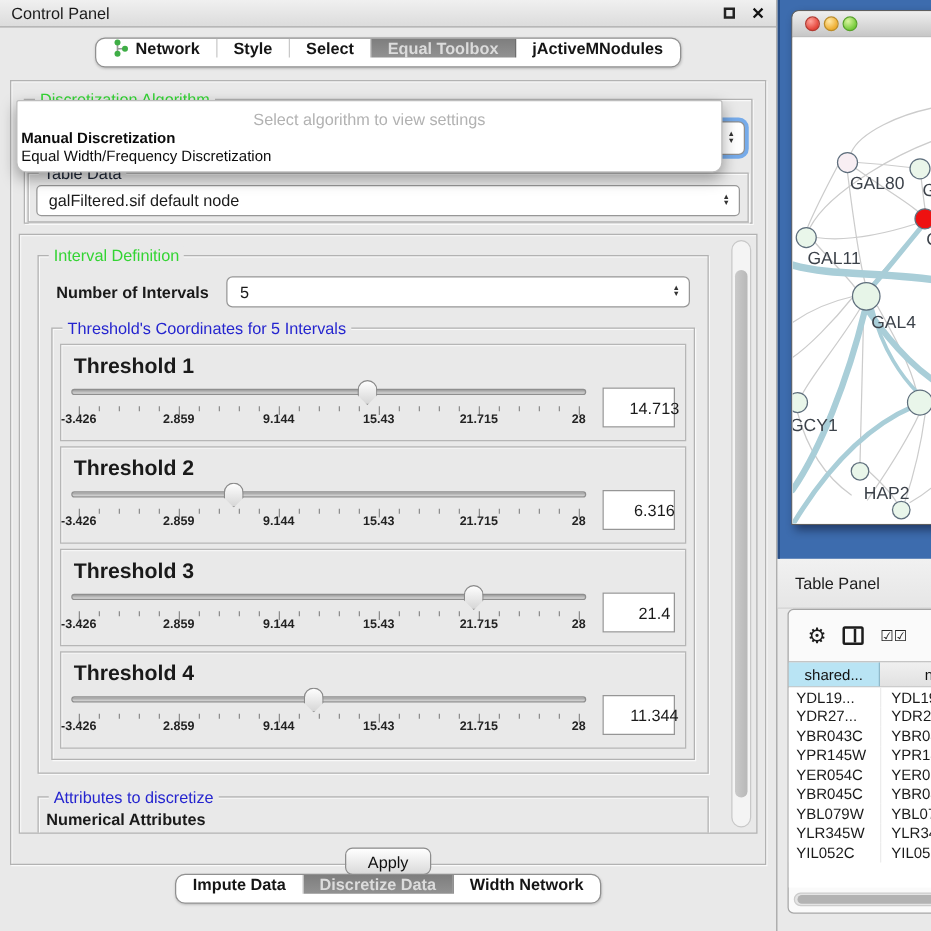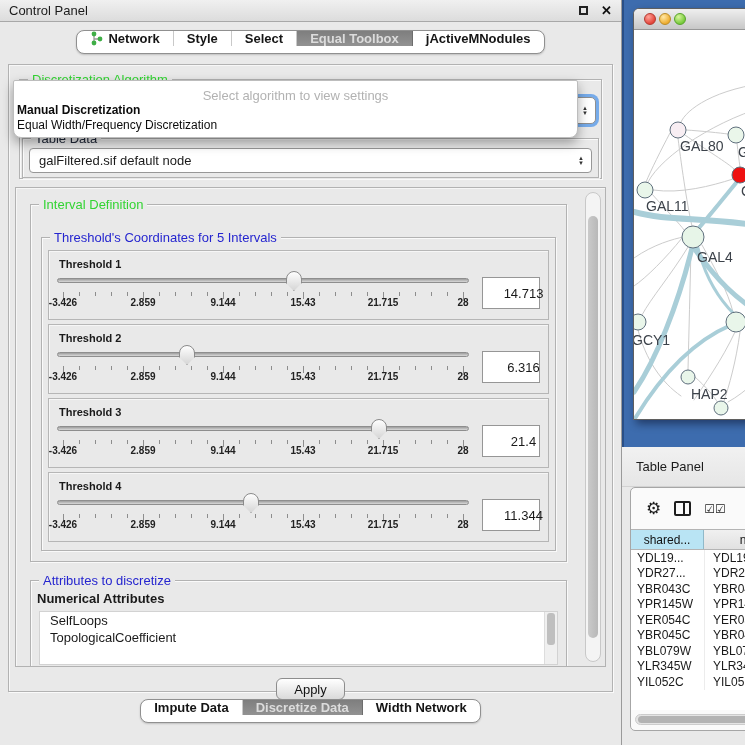--- a/index.html
+++ b/index.html
@@ -208,6 +208,16 @@
         <div class="group interval-group">
           <span class="gtitle gt-green">Interval Definition</span>
 
+          <div class="noi-row">
+            <span class="noi-label">Number of Intervals</span>
+            <div class="noi-combo">
+              <span>5</span>
+              <span class="combo-arrows">
+                  <span>▲</span>
+                  <span>▼</span>
+                </span>
+            </div>
+          </div>
 
           <div class="group thr-group">
             <span class="gtitle gt-blue">Threshold's Coordinates for 5 Intervals</span>

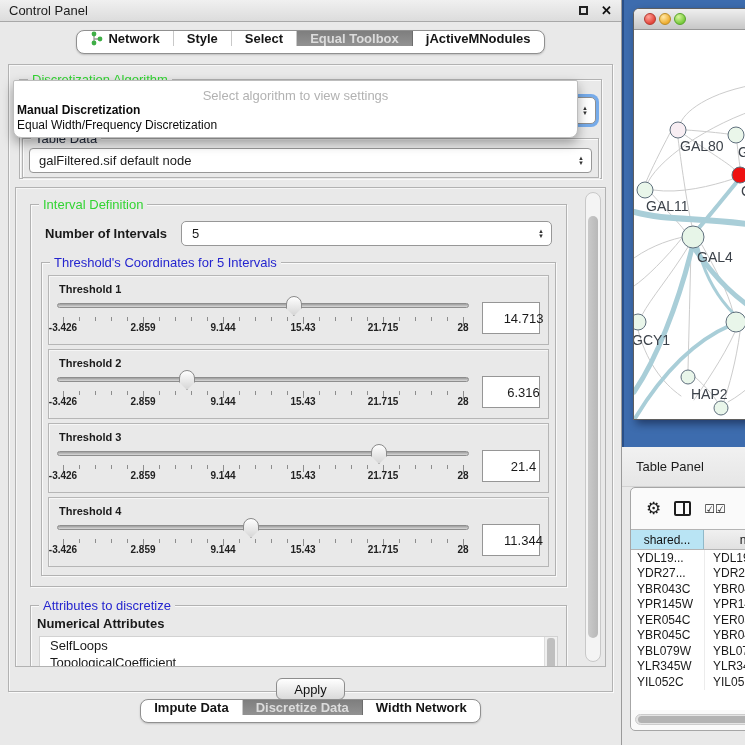--- a/index.html
+++ b/index.html
@@ -62,7 +62,7 @@
 
   .thr-group { position:relative; margin-top:16px; padding:12px 6px 4px 6px; }
   .thr-box { border:1px solid #b6b6b6; box-shadow:inset 1px 1px 0 #f6f6f6; padding:6px 8px 4px 8px; margin-bottom:4px; }
-  .thr-name { font-size:11px; font-weight:bold; margin:1px 0 1px 2px; }
+  .thr-name { font-size:17px; font-weight:bold; margin:1px 0 1px 2px; }
   .thr-row { display:flex; align-items:center; gap:13px; }
   .slider { flex:1; position:relative; height:44px; }
   .track { position:absolute; left:0; right:0; top:7px; height:5px; border-radius:3px;

